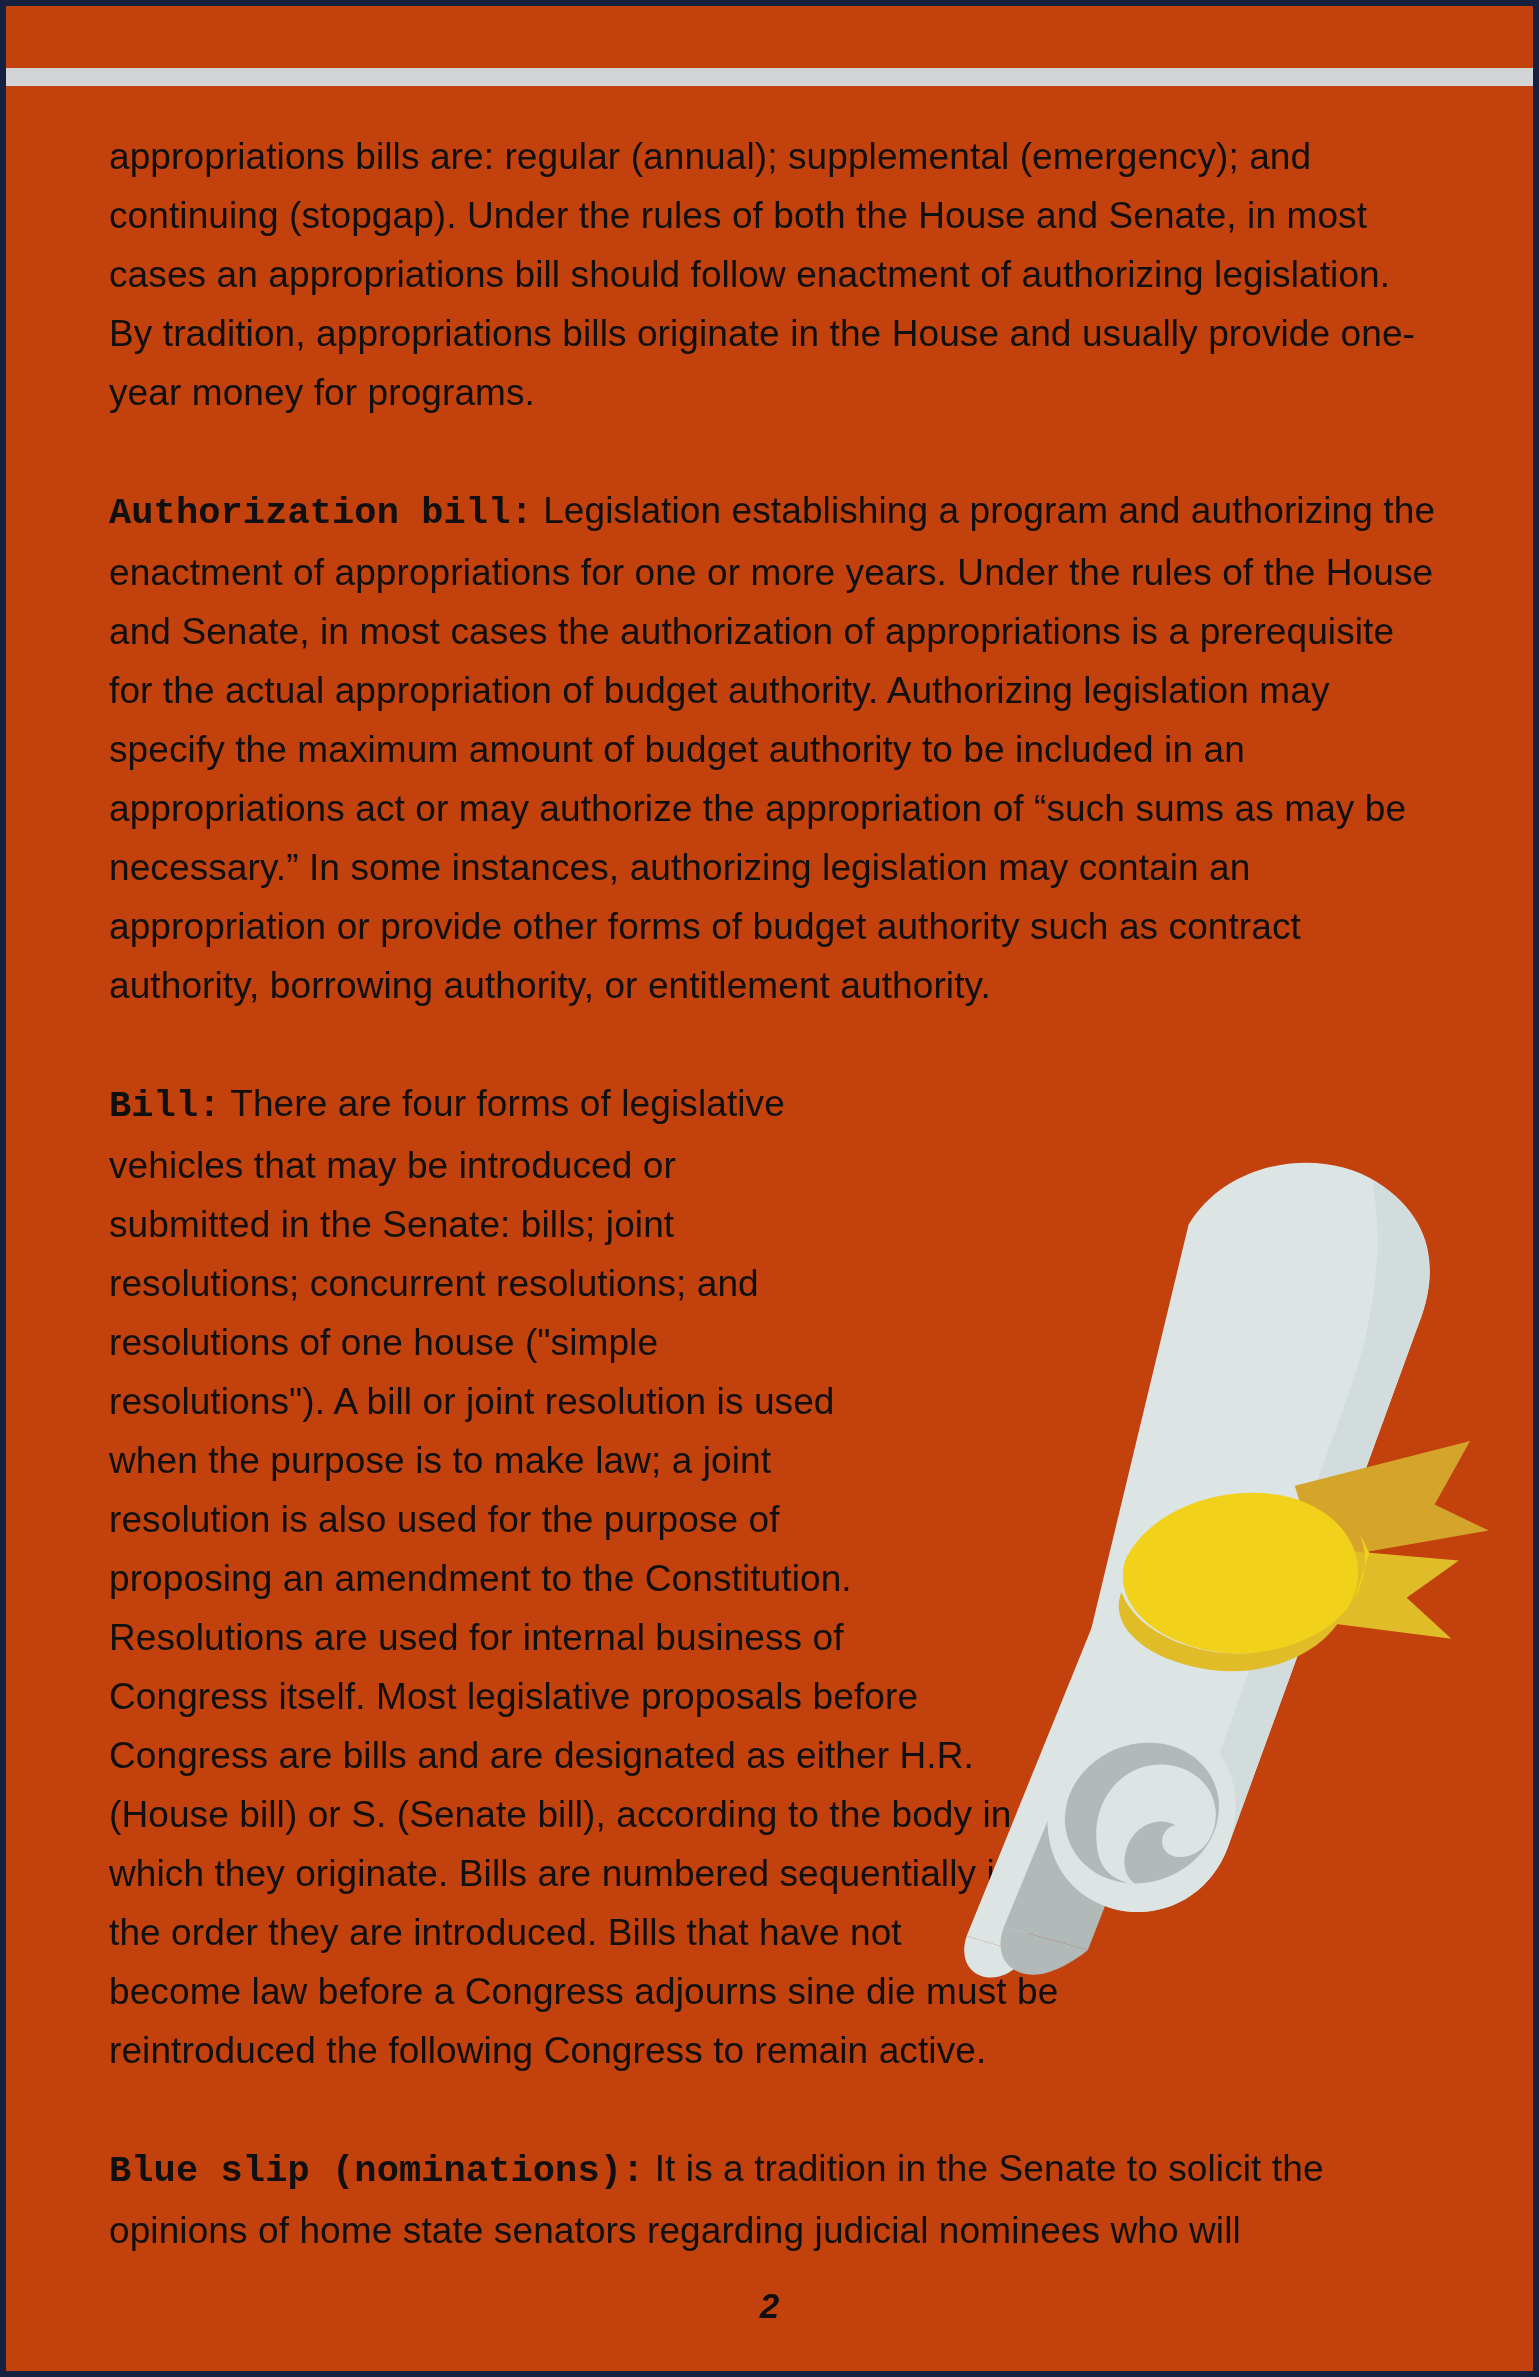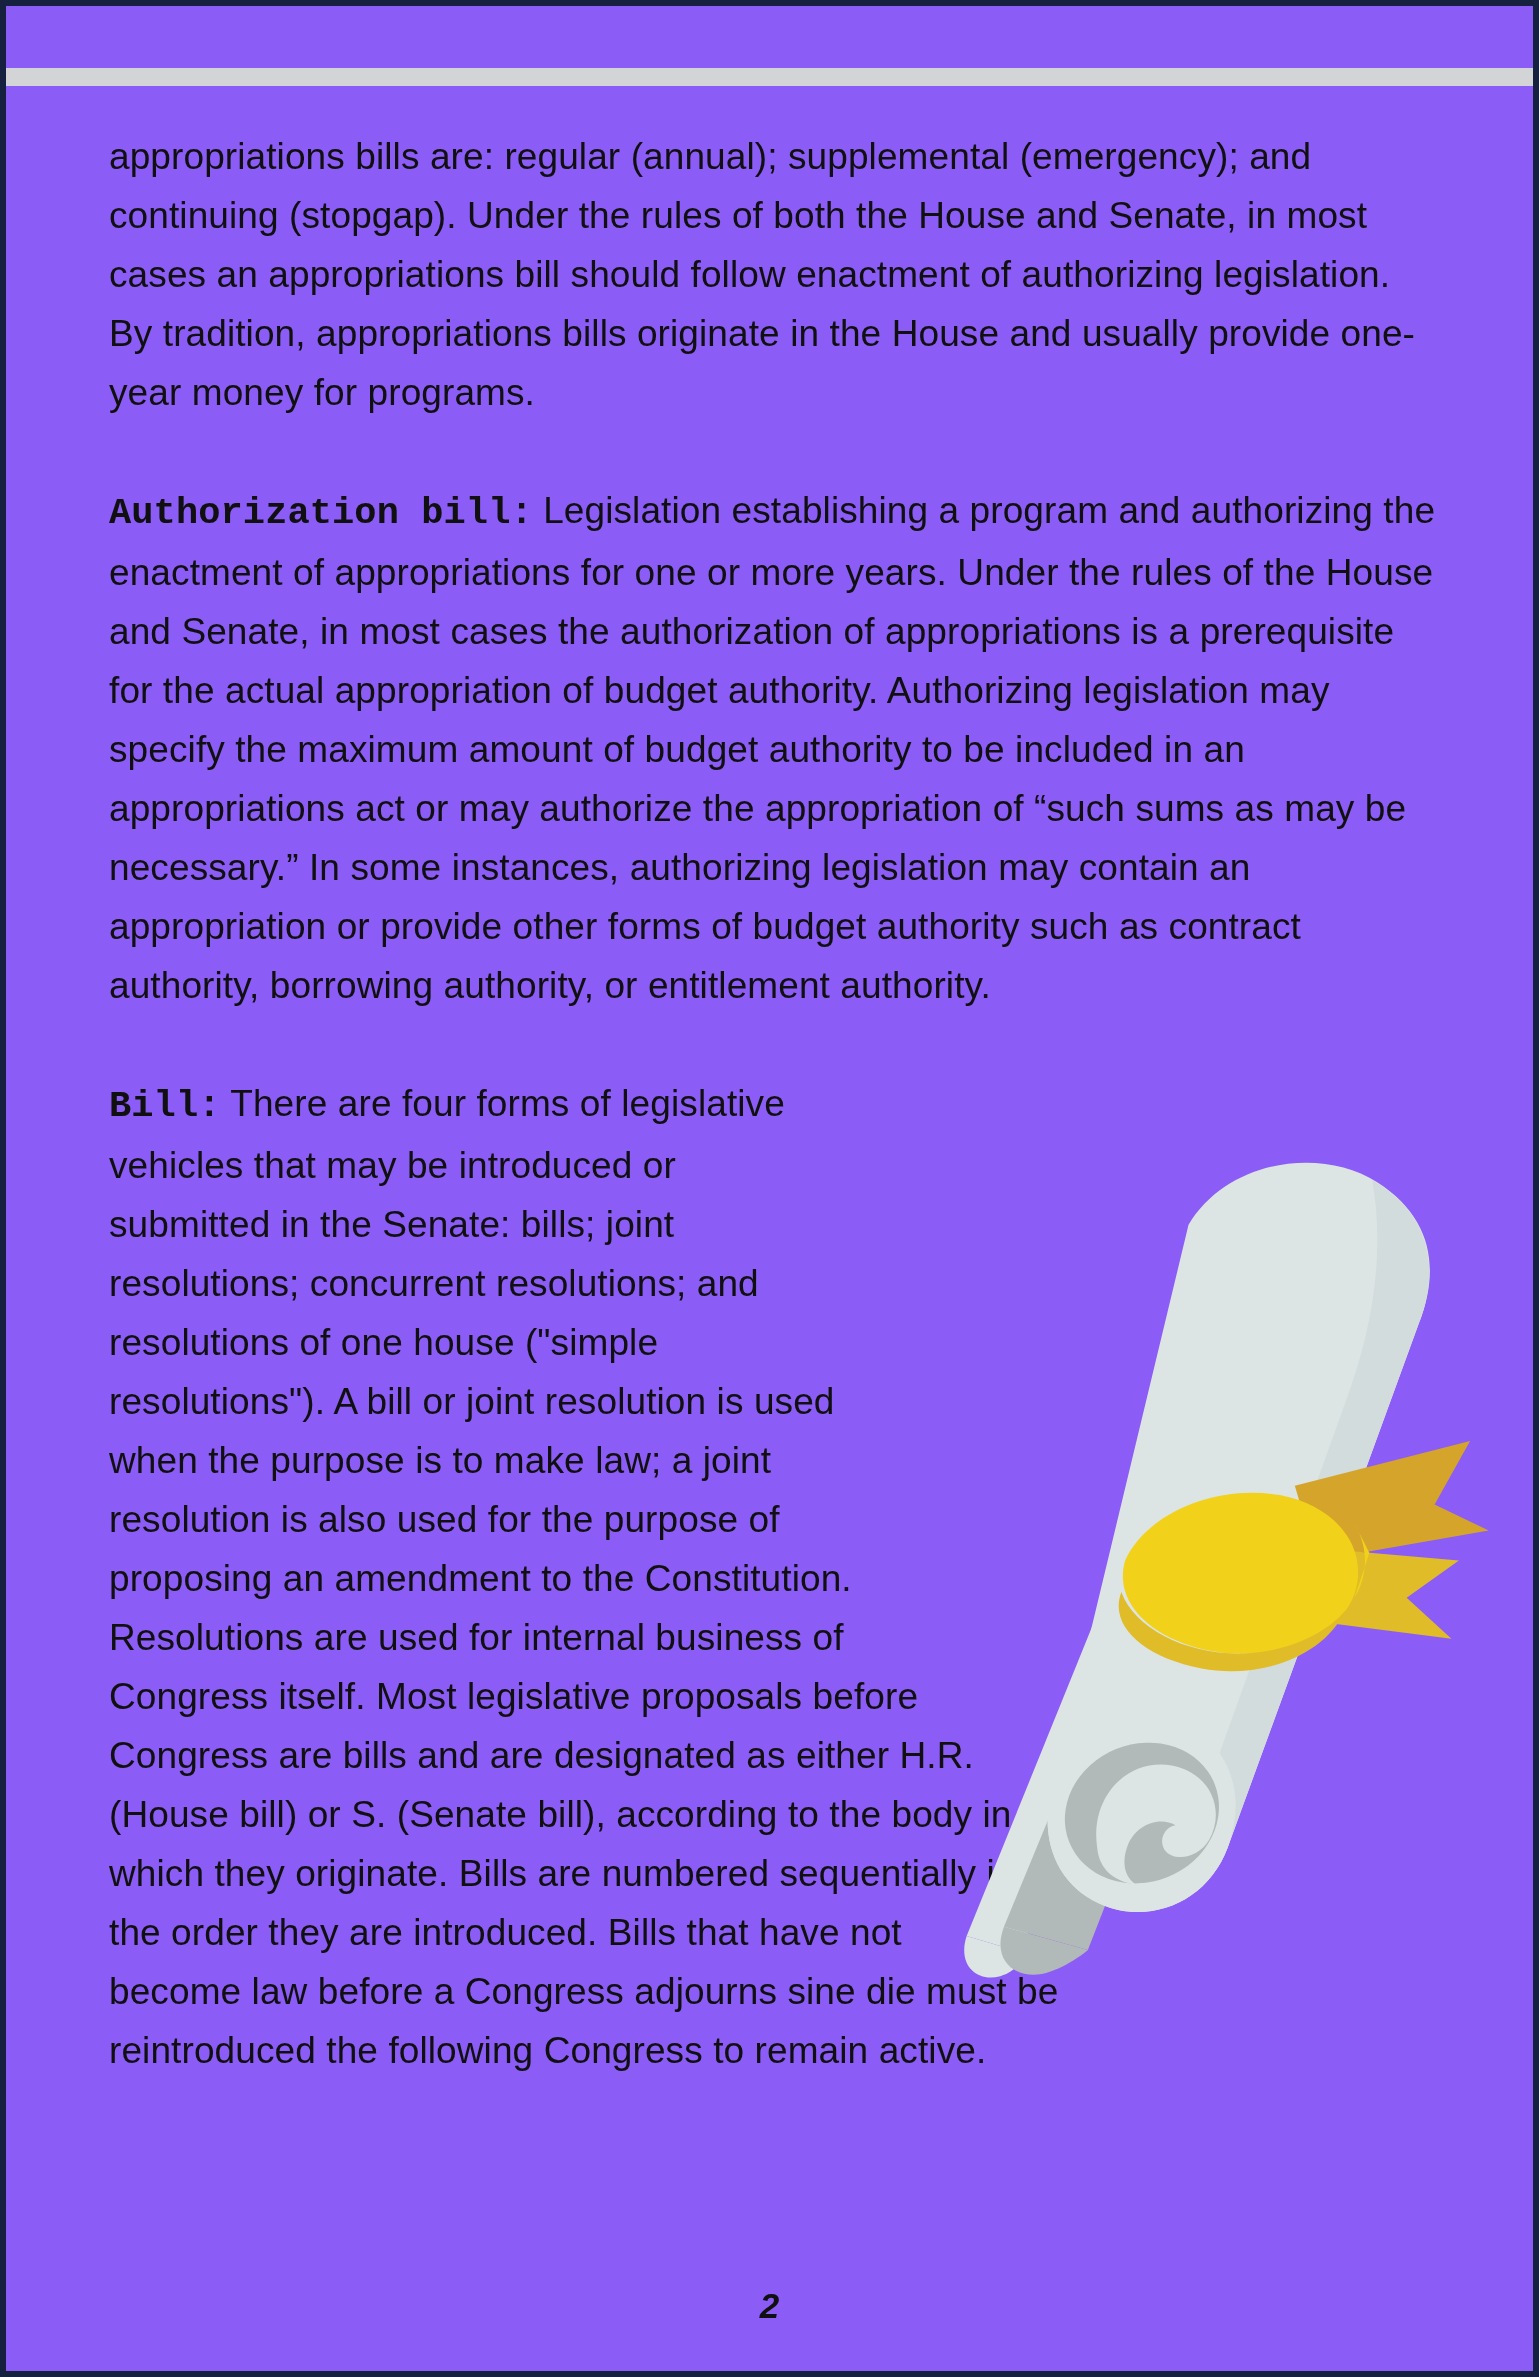--- a/index.html
+++ b/index.html
@@ -12,7 +12,7 @@
     position: relative;
     width: 1539px;
     height: 2377px;
-    background: #8b5cf6;
+    background: #c2410c;
     box-sizing: border-box;
     border-top: 6.5px solid #16213f;
     border-left: 6.5px solid #16213f;

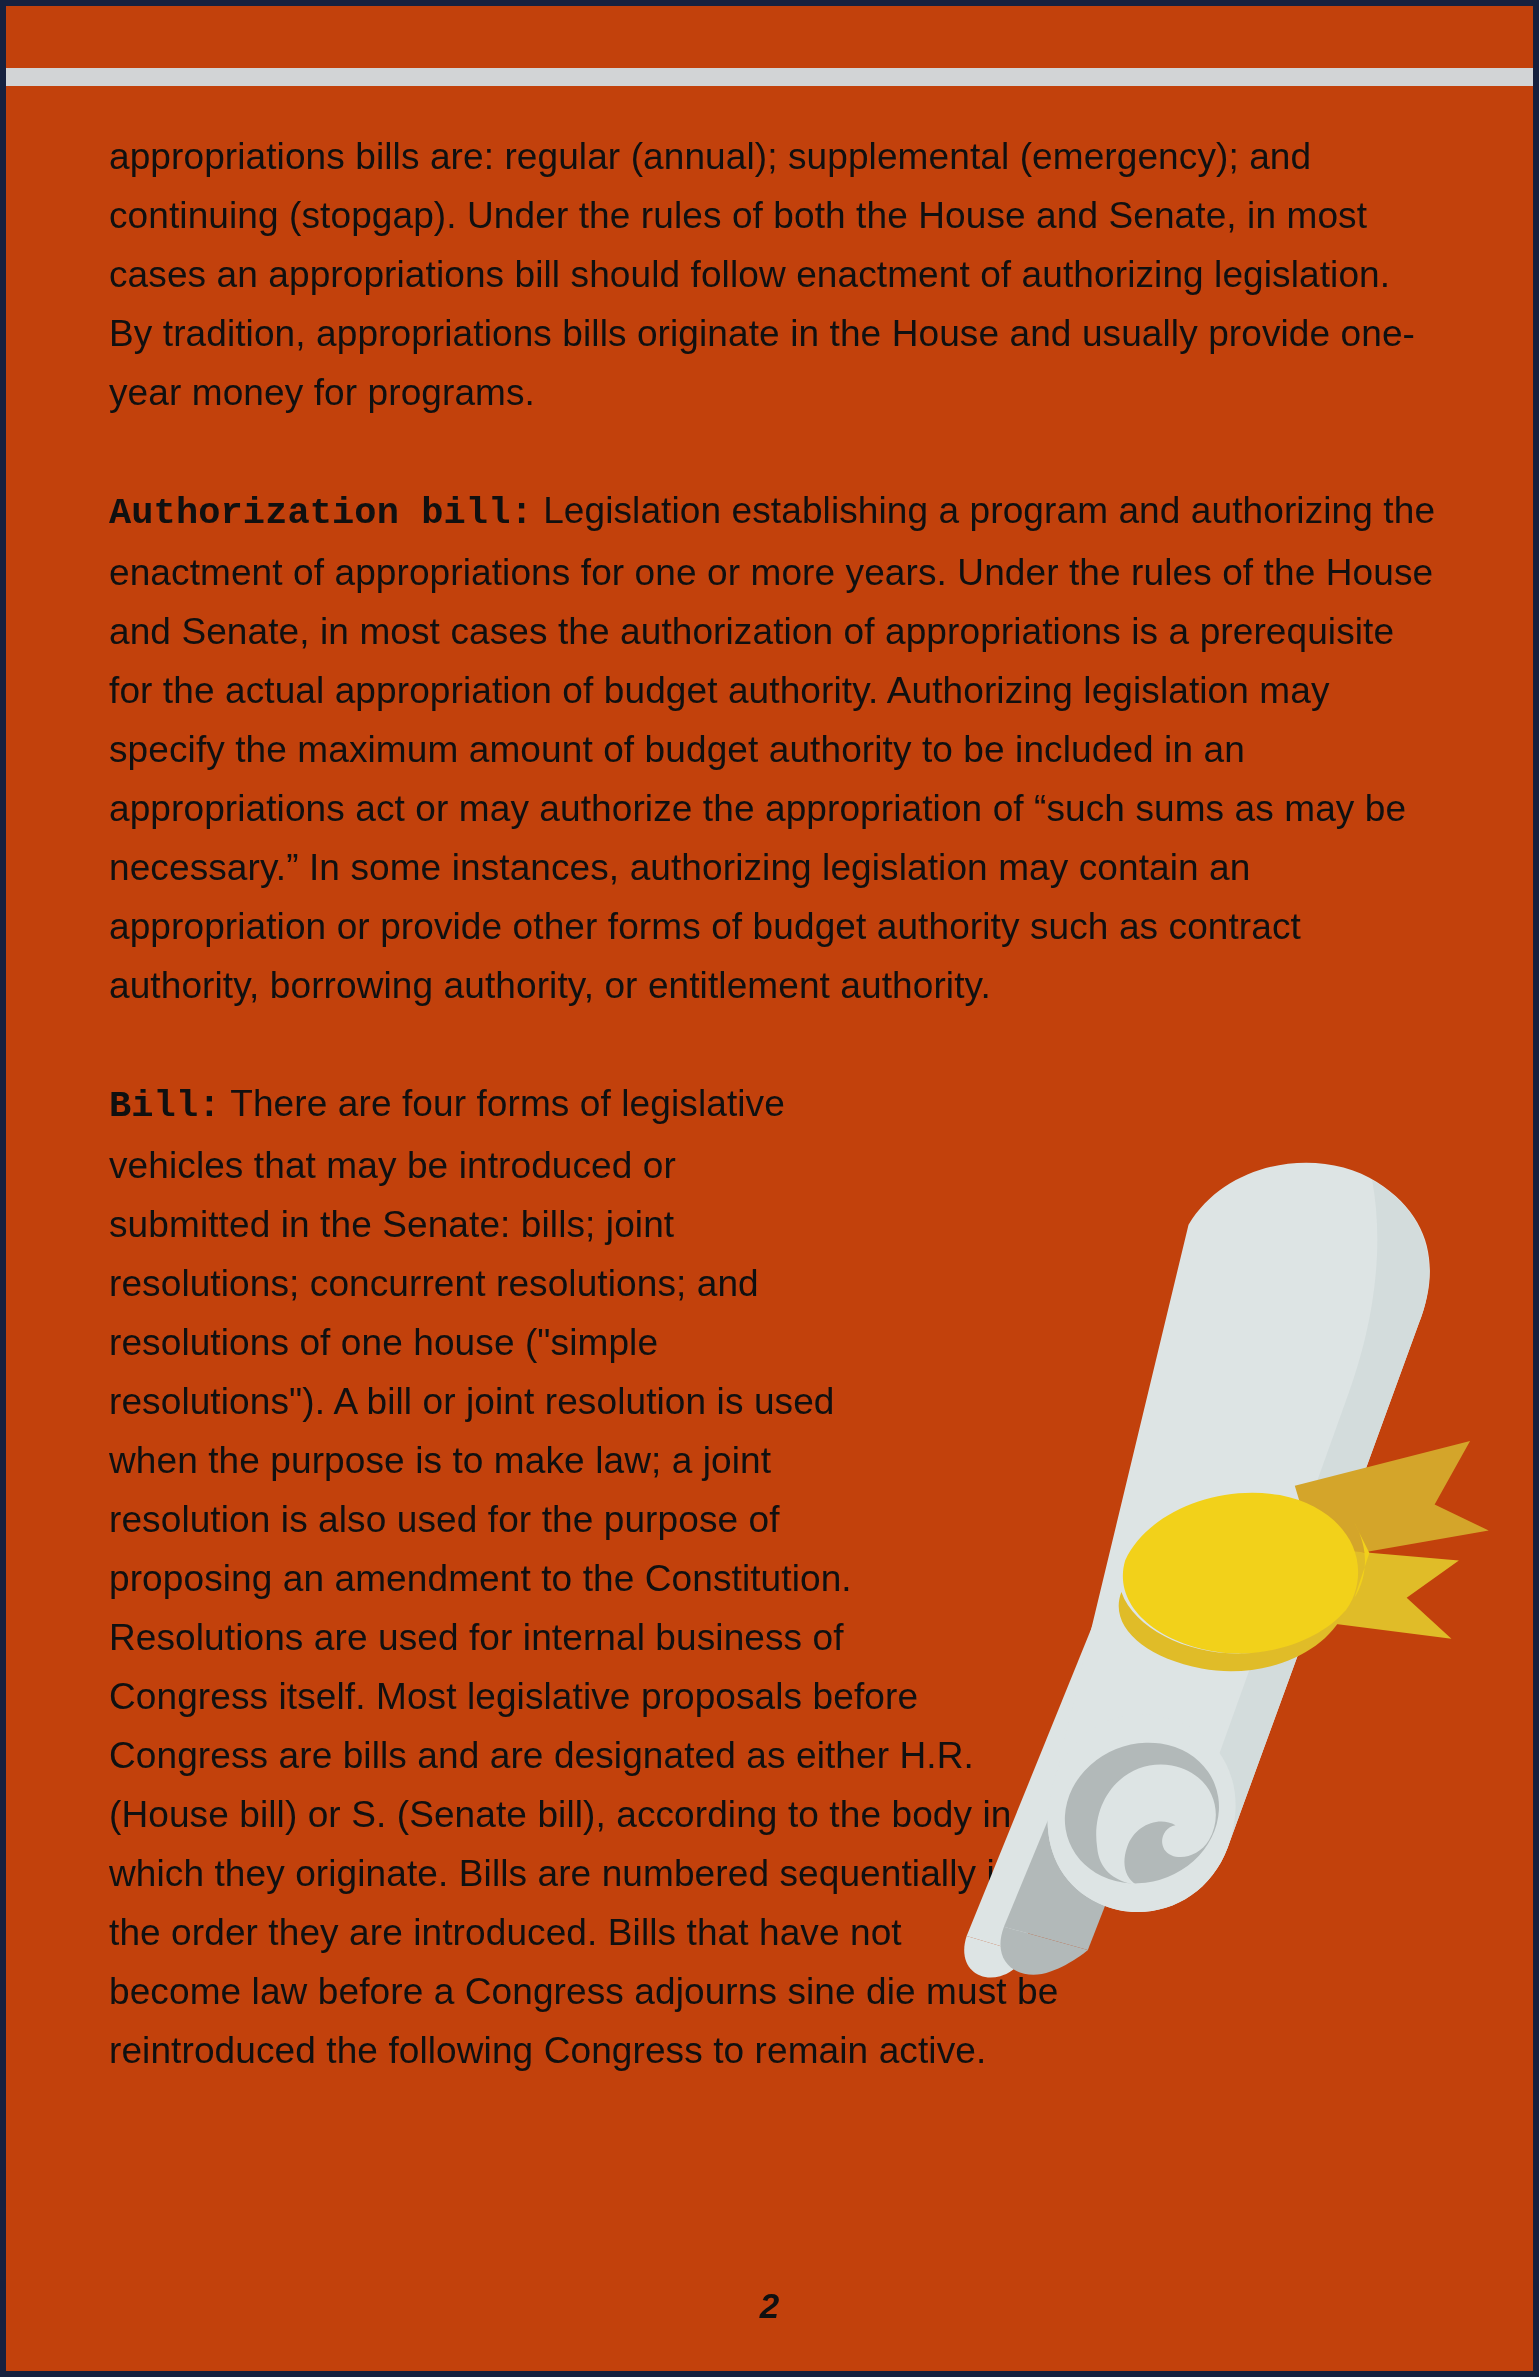--- a/index.html
+++ b/index.html
@@ -107,6 +107,7 @@
 
     <p class="para para-bill"><span class="wrapbox"></span><span class="term">Bill:</span><span> There are four forms of legislative vehicles that may be introduced or submitted in the Senate: bills; joint resolutions; concurrent resolutions; and resolutions of one house ("simple resolutions"). A bill or joint resolution is used when the purpose is to make law; a joint resolution is also used for the purpose of proposing an amendment to the Constitution. Resolutions are used for internal business of Congress itself. Most legislative proposals before Congress are bills and are designated as either H.R. (House bill) or S. (Senate bill), according to the body in which they originate. Bills are numbered sequentially in the order they are introduced. Bills that have not become law before a Congress adjourns sine die must be reintroduced the following Congress to remain active.</span></p>
 
+    <p class="para"><span class="term">Blue slip (nominations):</span><span> It is a tradition in the Senate to solicit the opinions of home state senators regarding judicial nominees who will</span></p>
 
   </div>
 

